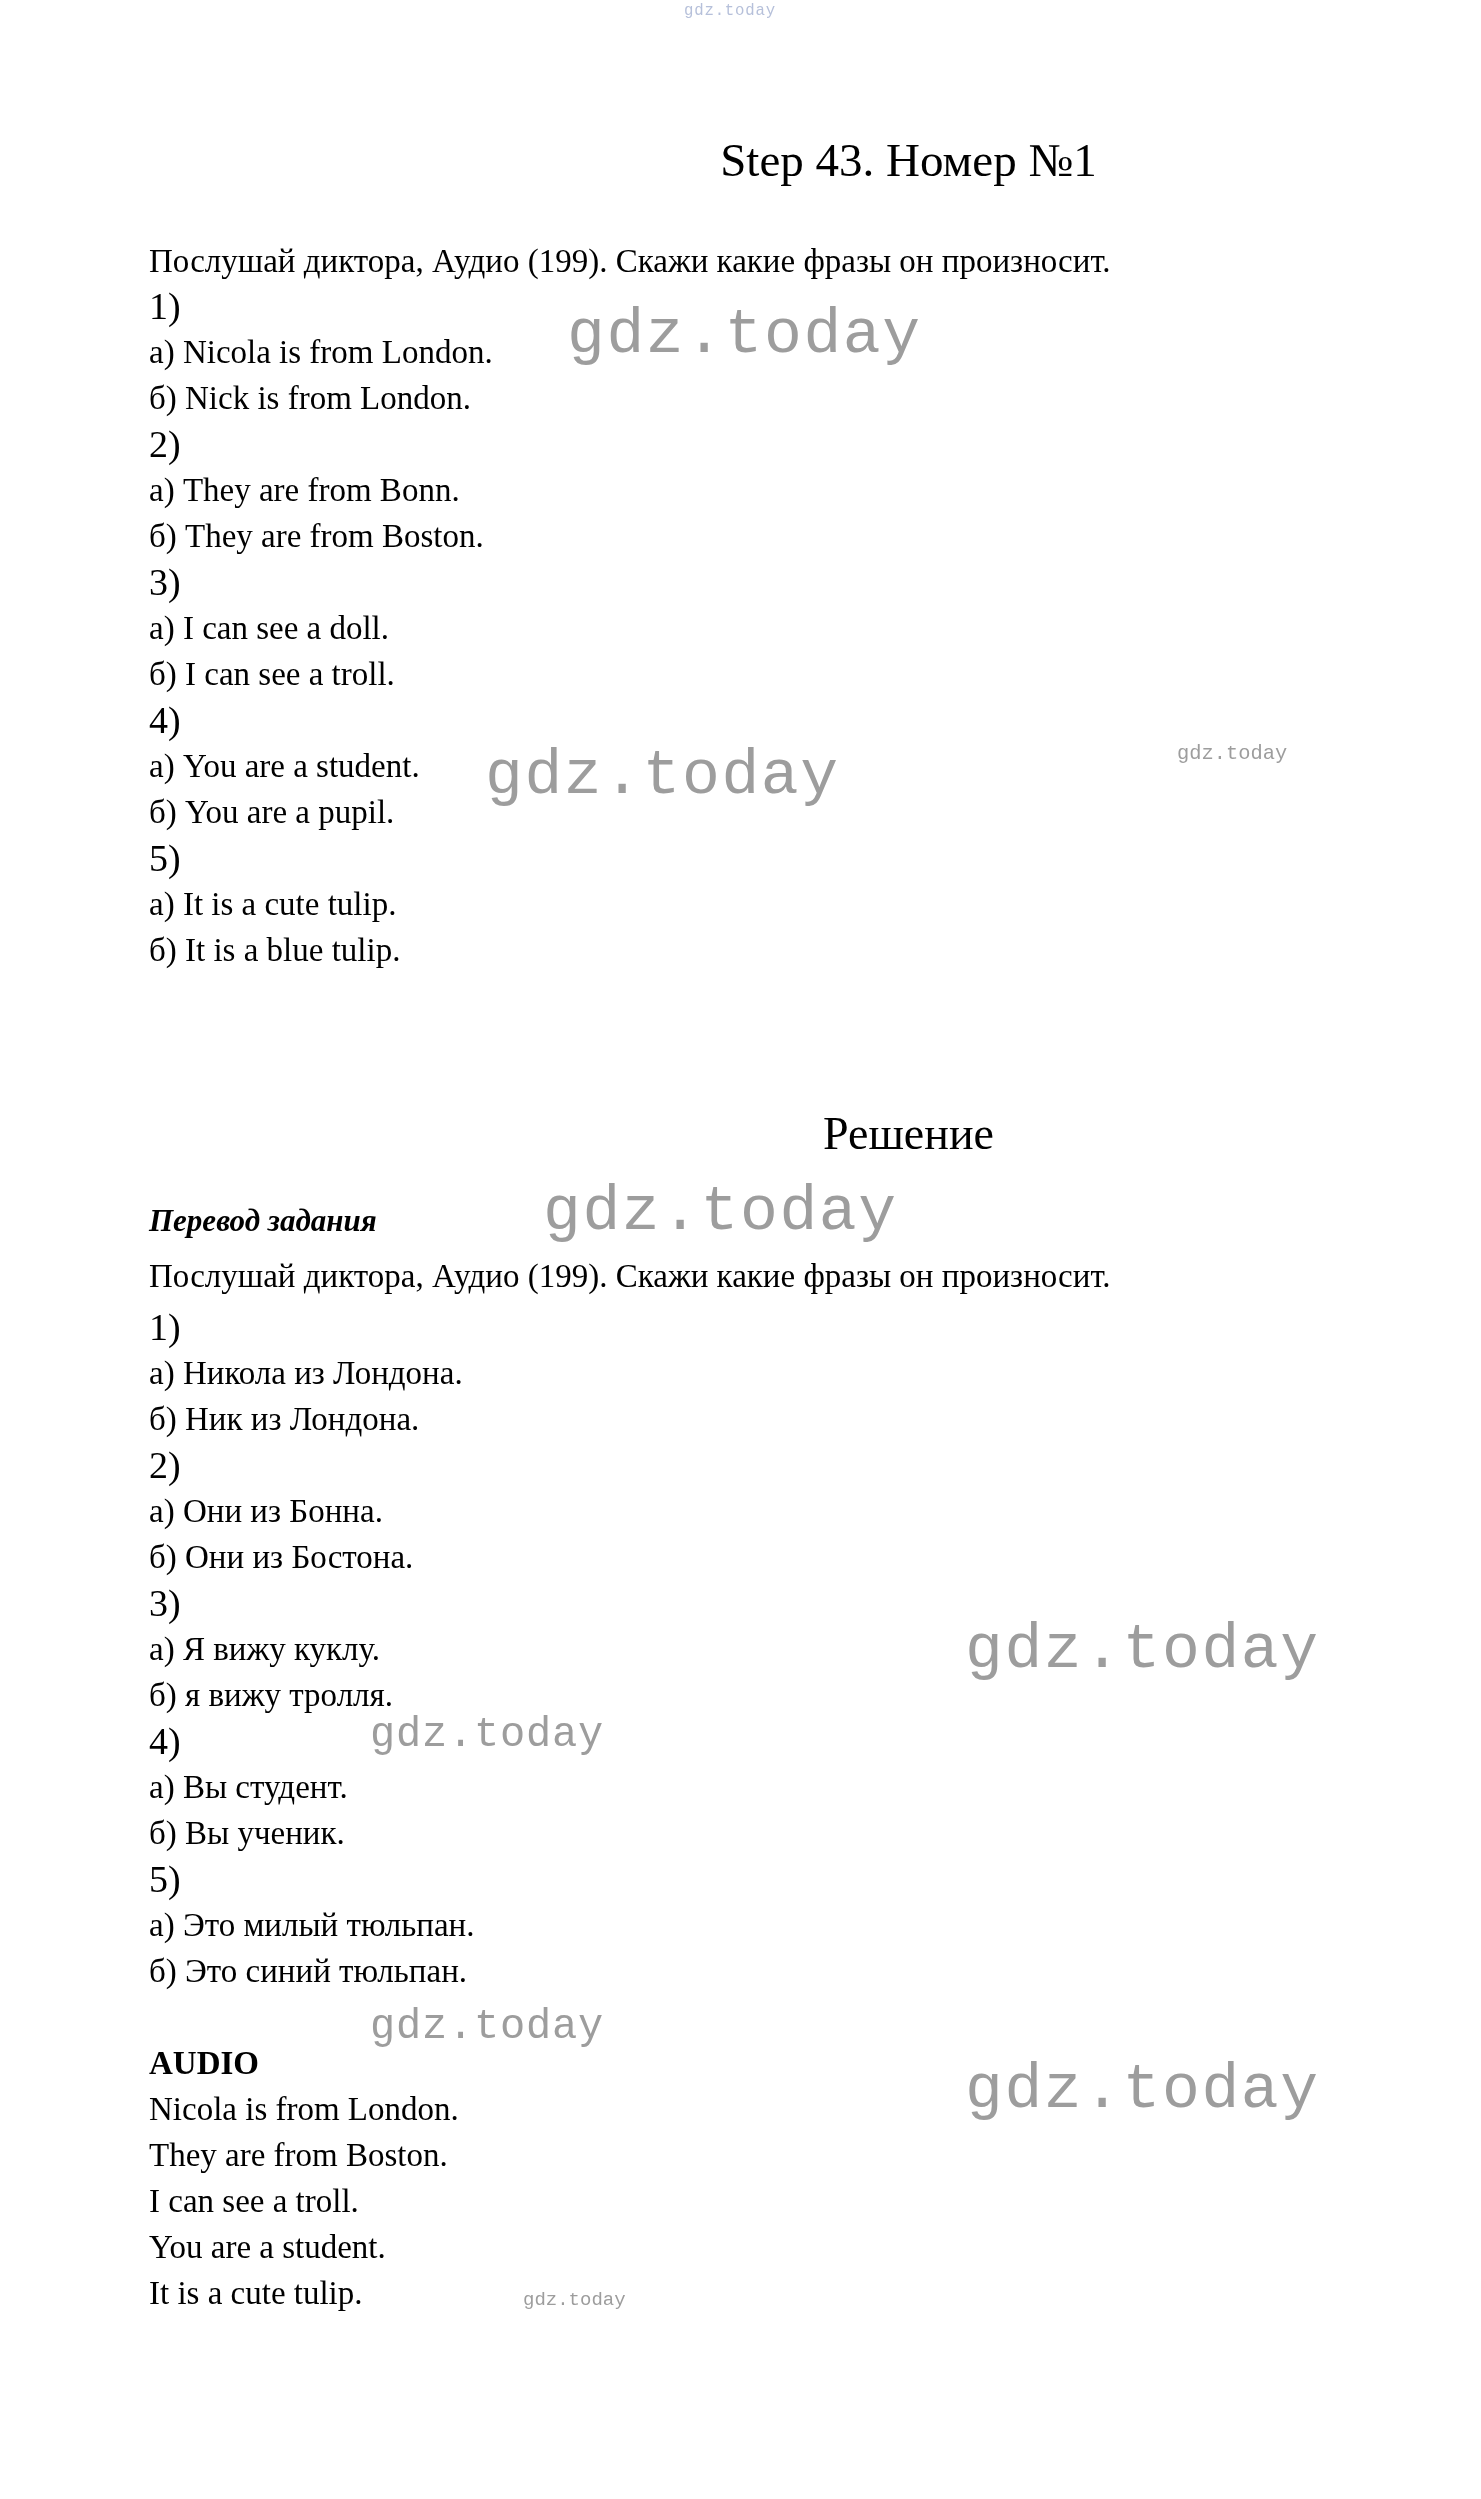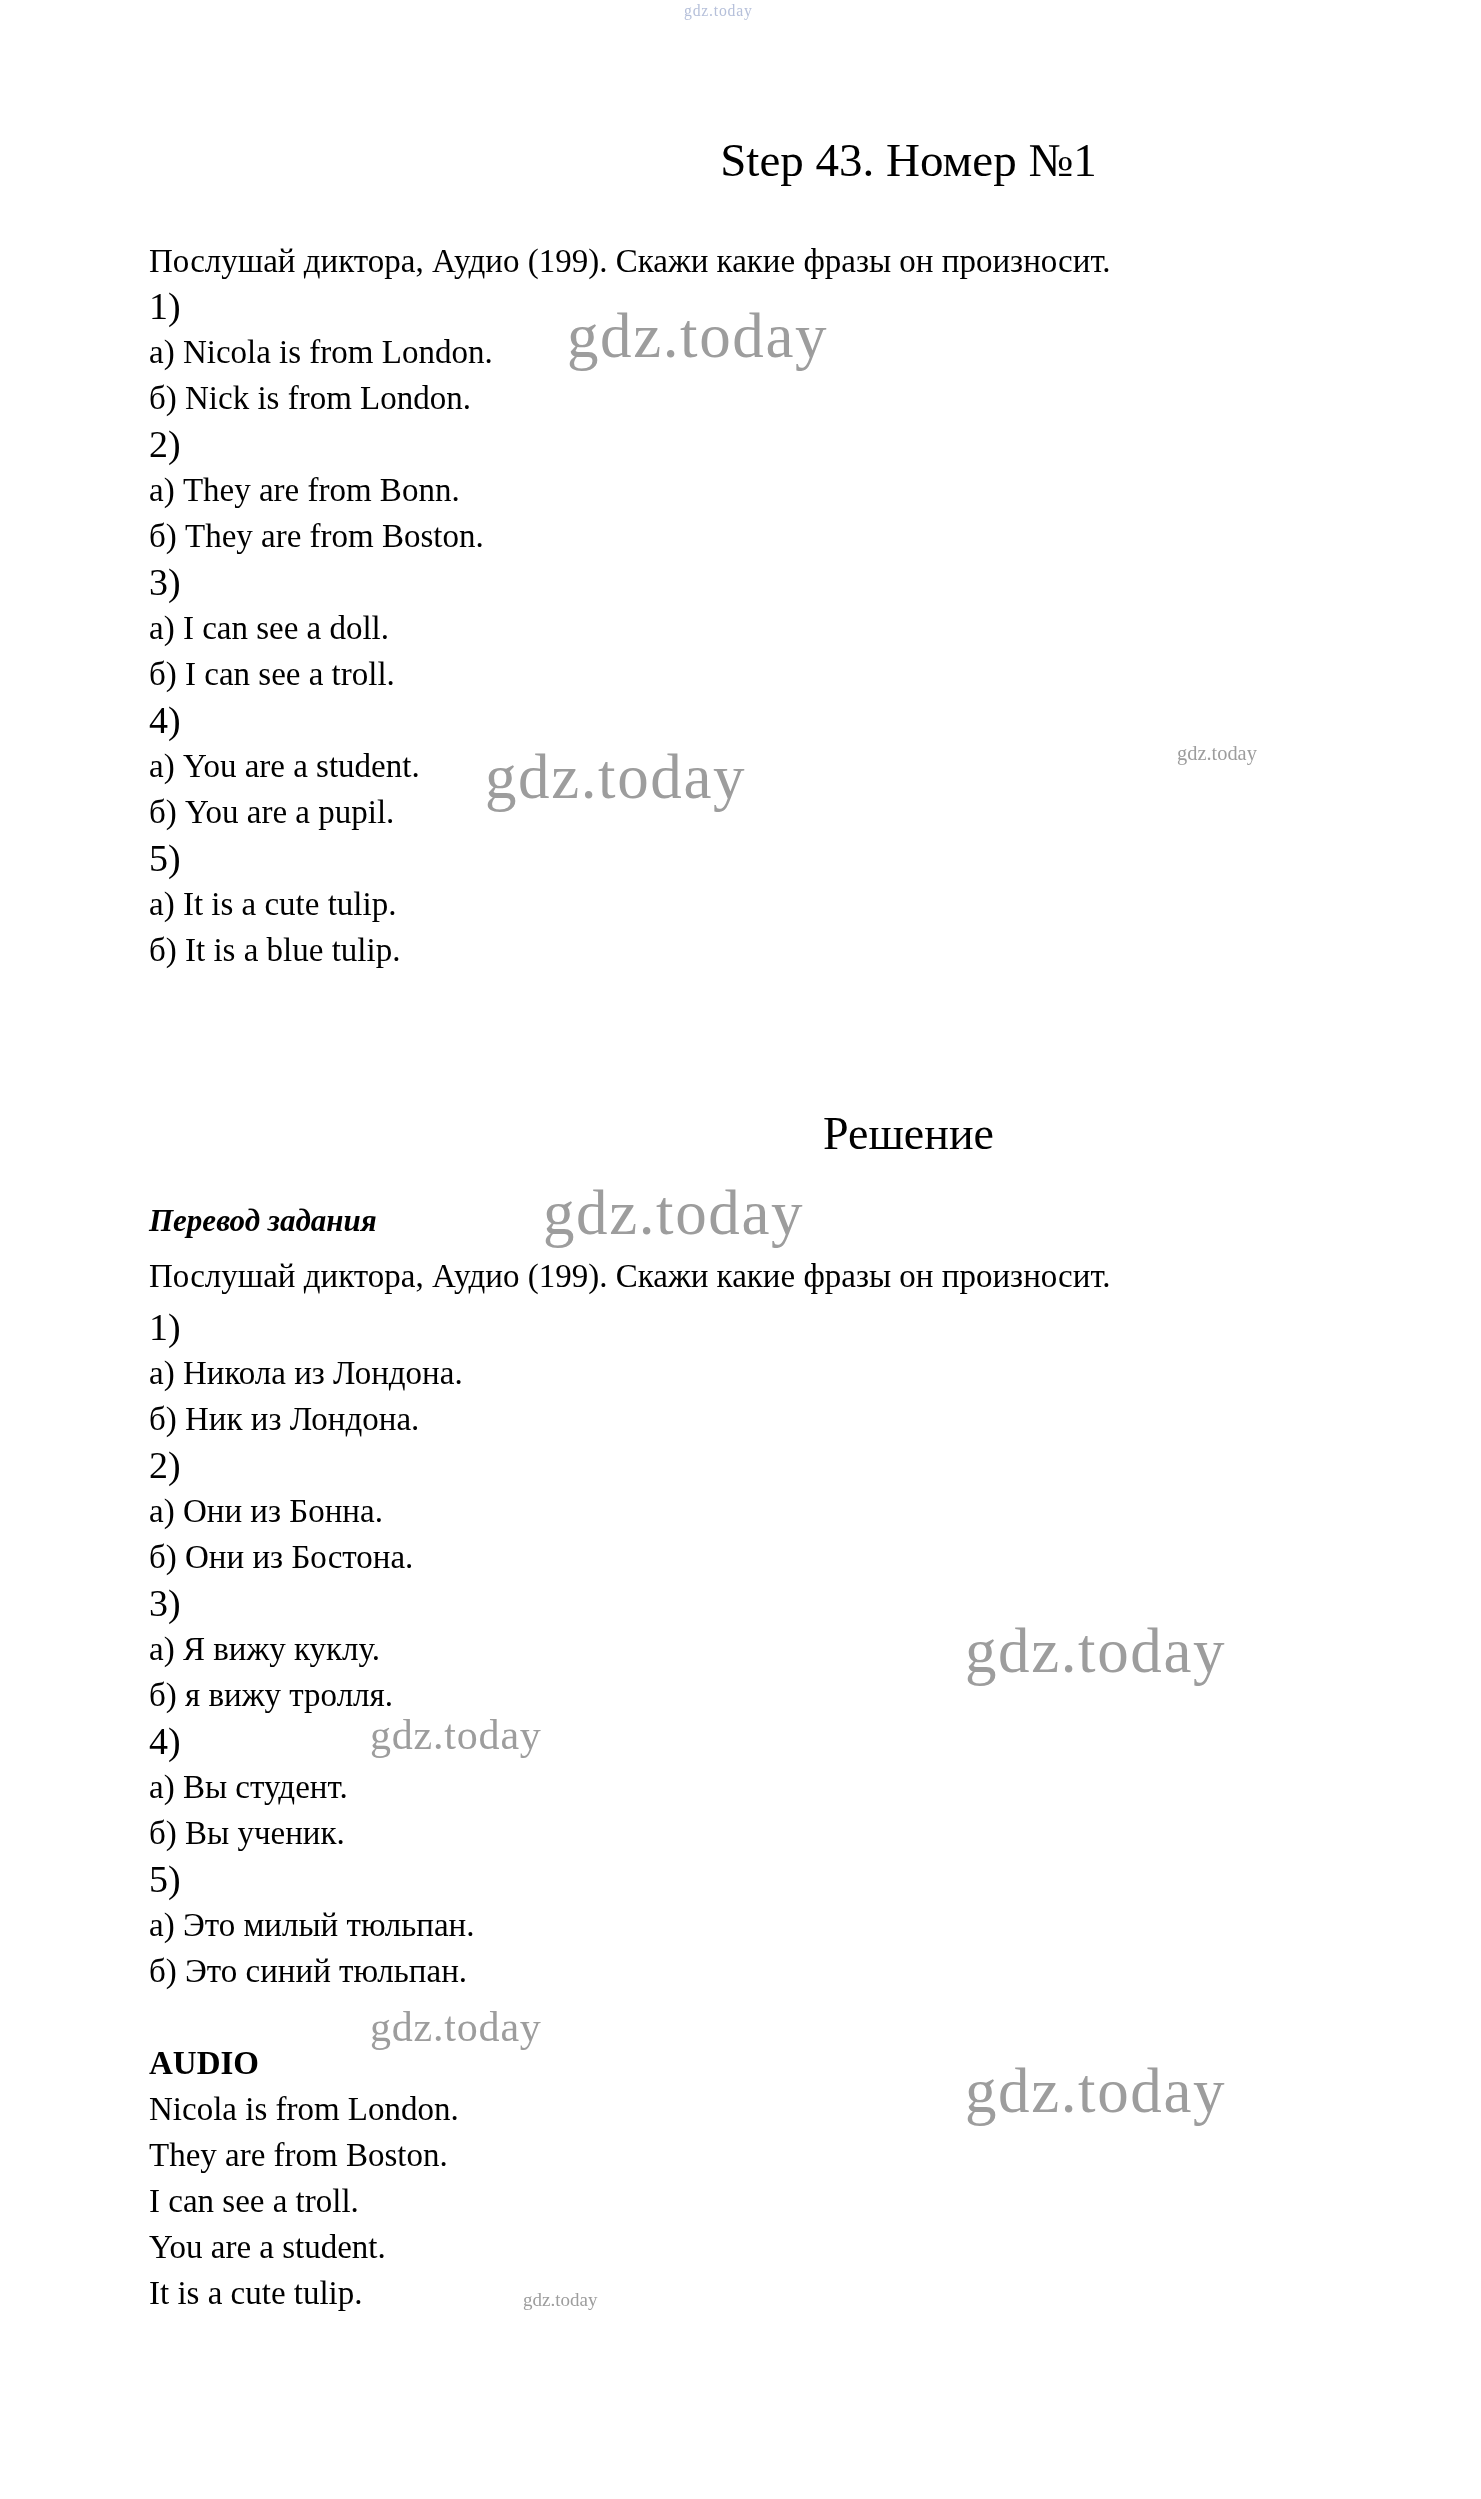--- a/index.html
+++ b/index.html
@@ -31,7 +31,7 @@
   
   .wm {
     position:absolute;
-    font-family:Liberation Serif, serif;
+    font-family:Liberation Mono, monospace;
     color:#9d9d9d;
     white-space:nowrap;
     pointer-events:none;

